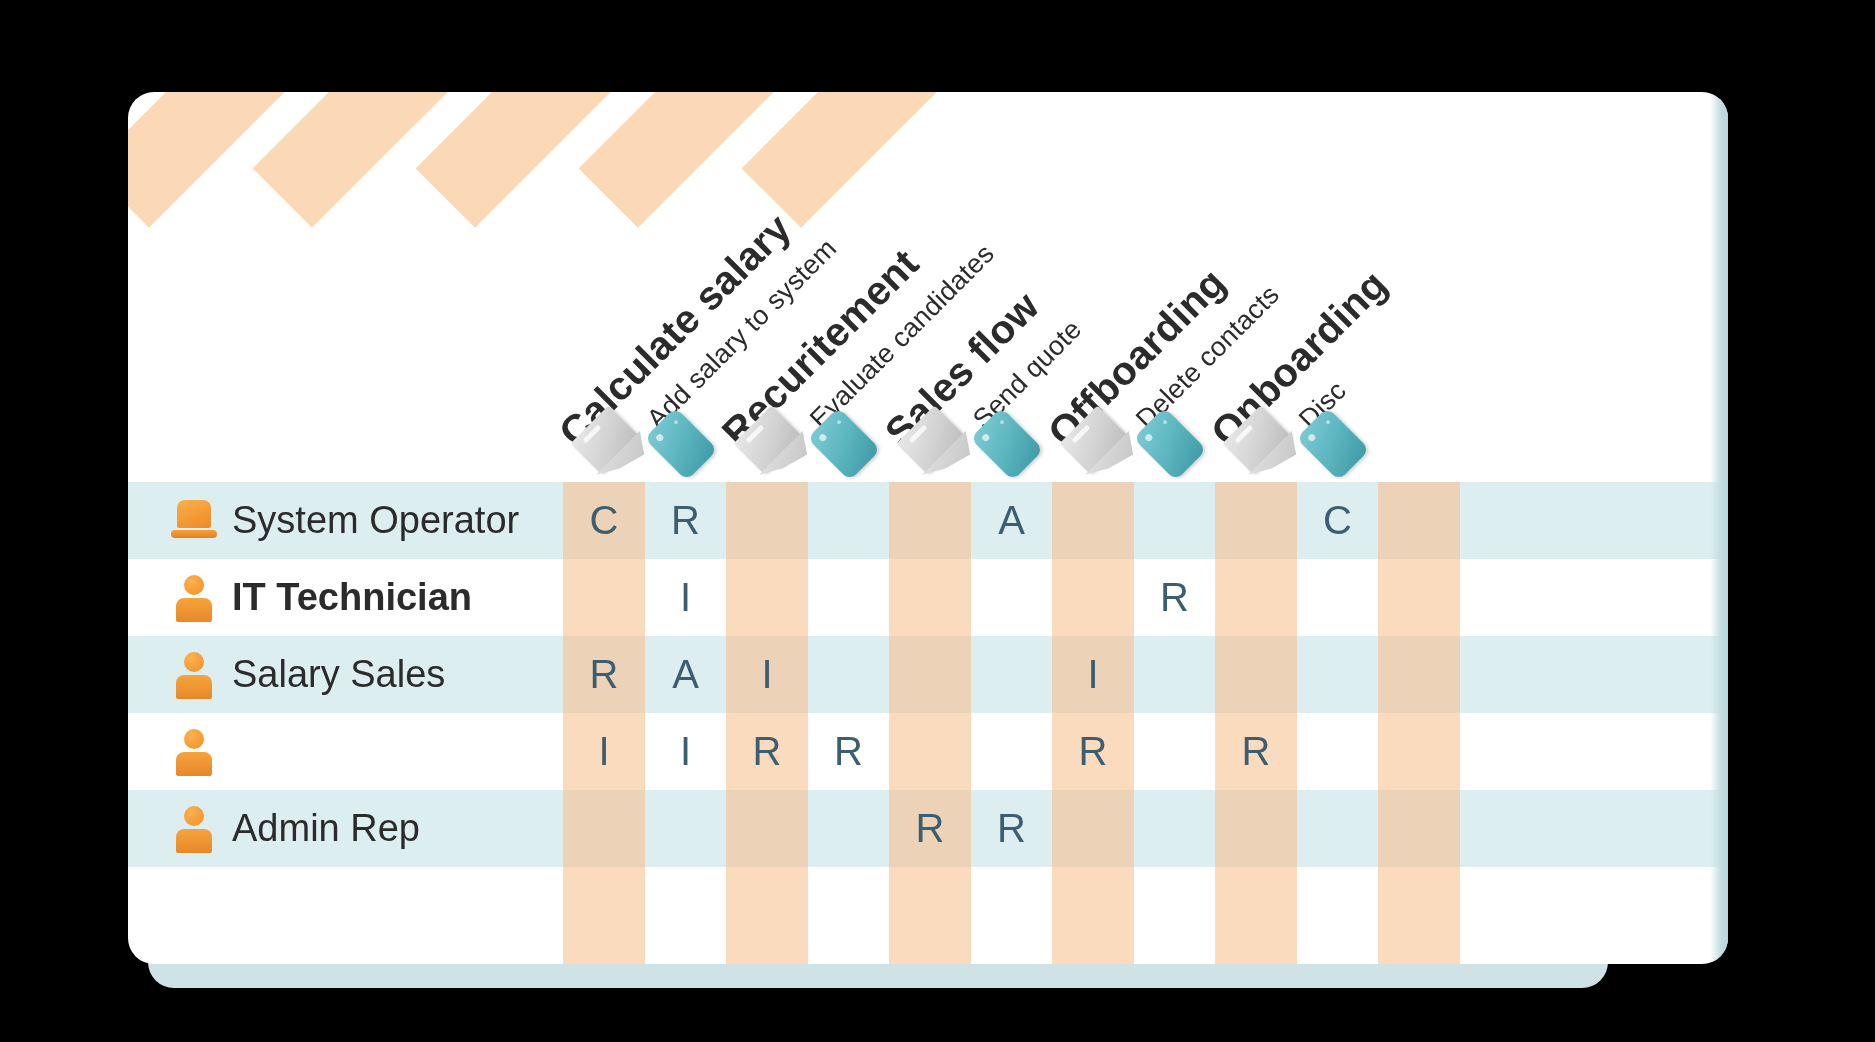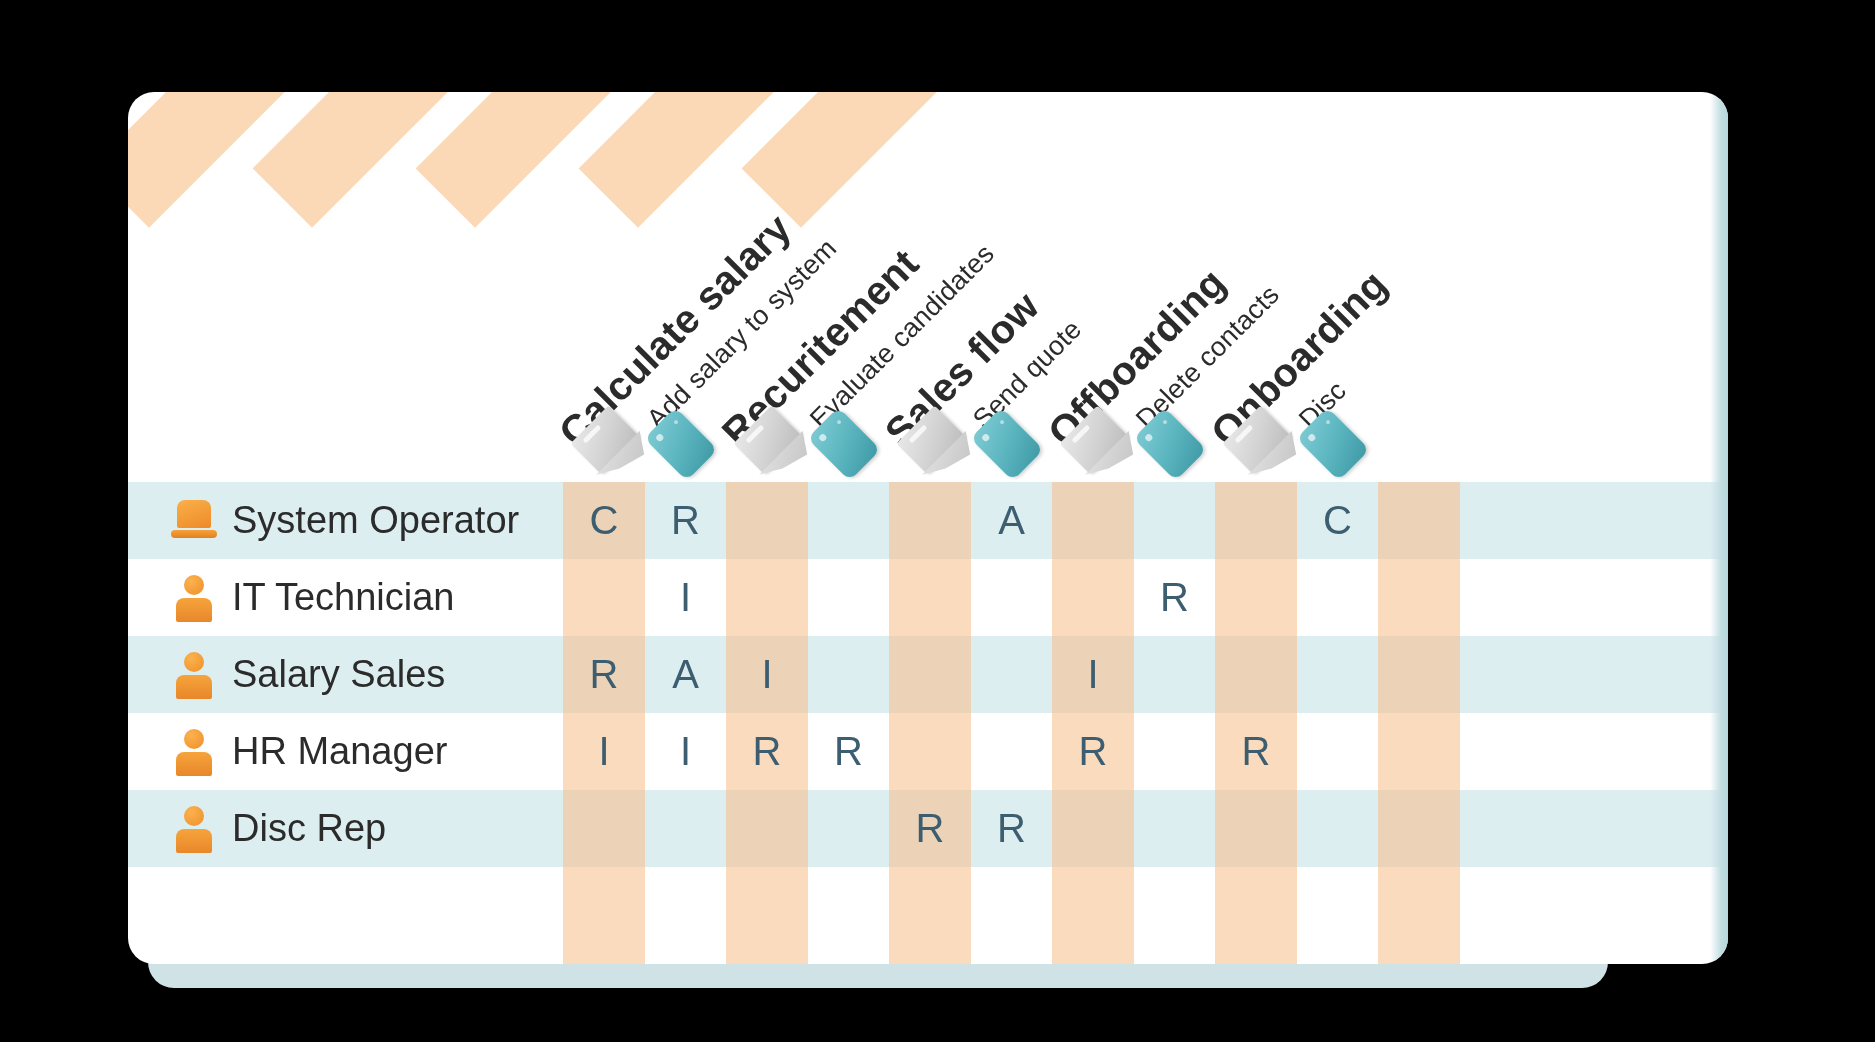--- a/index.html
+++ b/index.html
@@ -239,7 +239,7 @@
             <span class="ricon laptop"></span>
             <span>System Operator</span>
           </div>
-          <div class="rowlabel" style="top: 77px;">
+          <div class="rowlabel" style="top: 77px; font-weight: bold;">
             <span class="ricon person"></span>
             <span>IT Technician</span>
           </div>

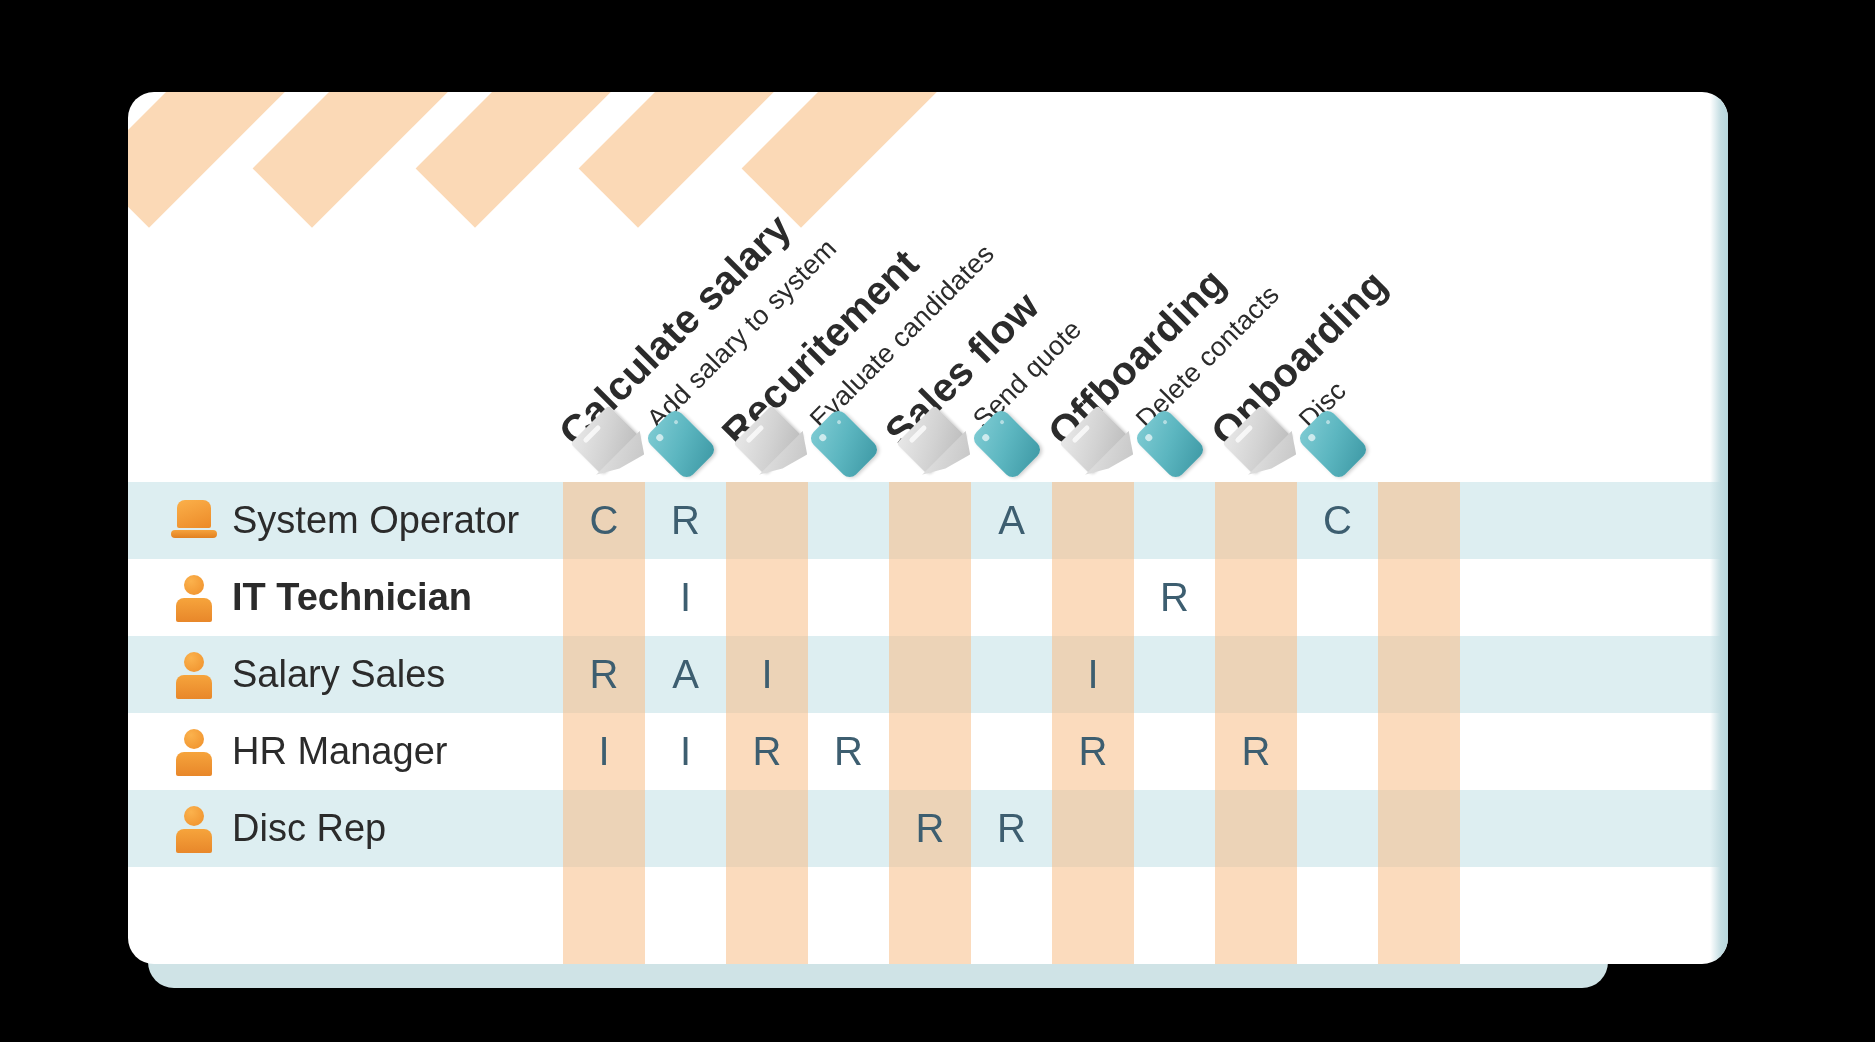--- a/index.html
+++ b/index.html
@@ -249,7 +249,6 @@
           </div>
           <div class="rowlabel" style="top: 231px;">
             <span class="ricon person"></span>
-            <span>HR Manager</span>
           </div>
           <div class="rowlabel" style="top: 308px;">
             <span class="ricon person"></span>

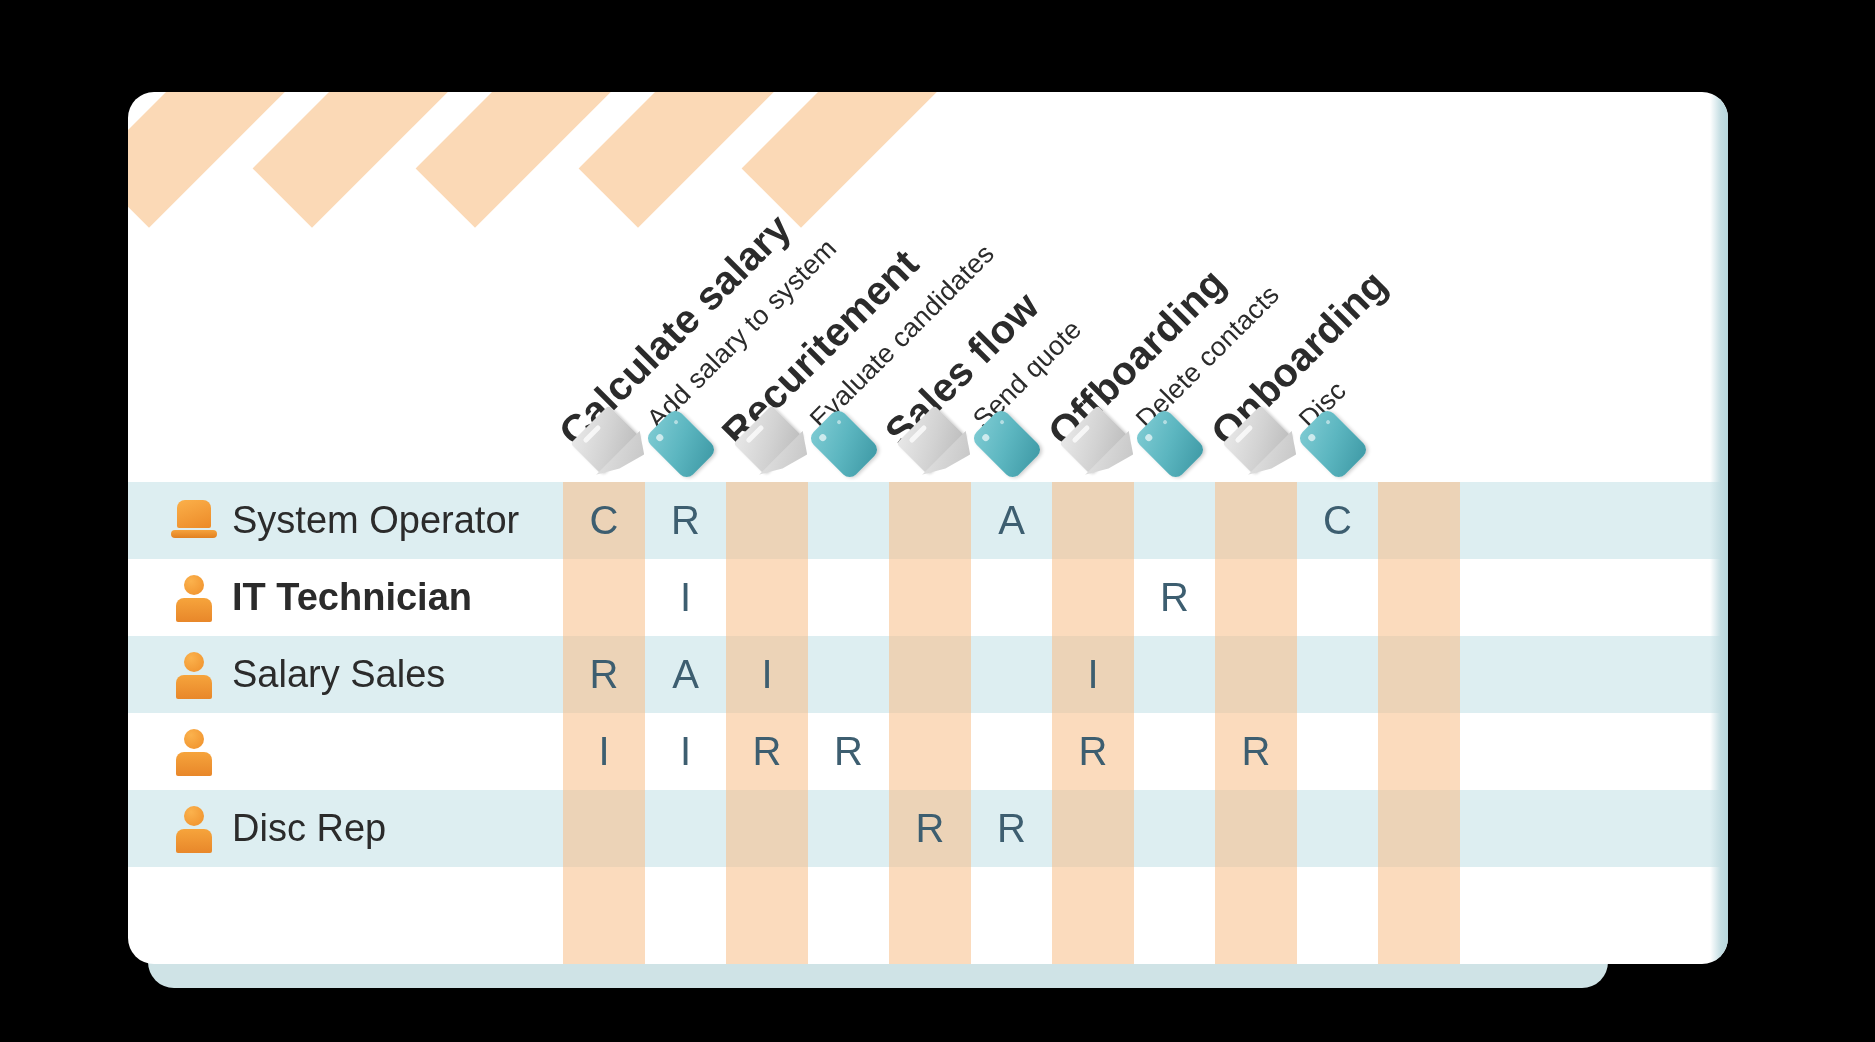--- a/index.html
+++ b/index.html
@@ -252,7 +252,7 @@
           </div>
           <div class="rowlabel" style="top: 308px;">
             <span class="ricon person"></span>
-            <span>Disc Rep</span>
+            <span>Admin Rep</span>
           </div>
         </div>
       <div id="cells">

